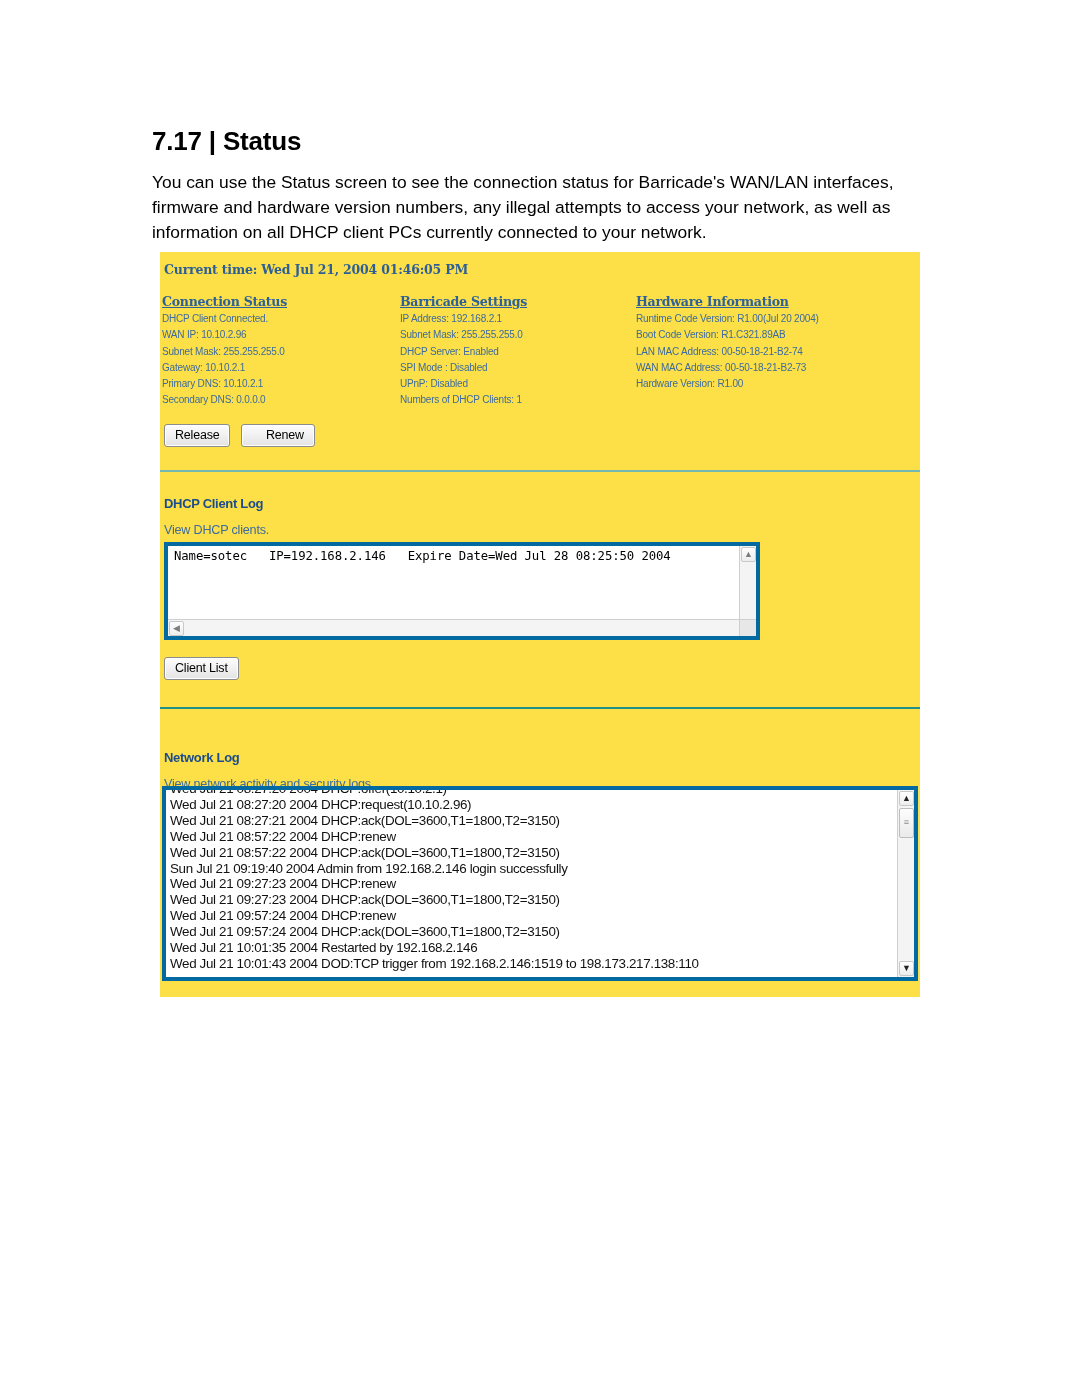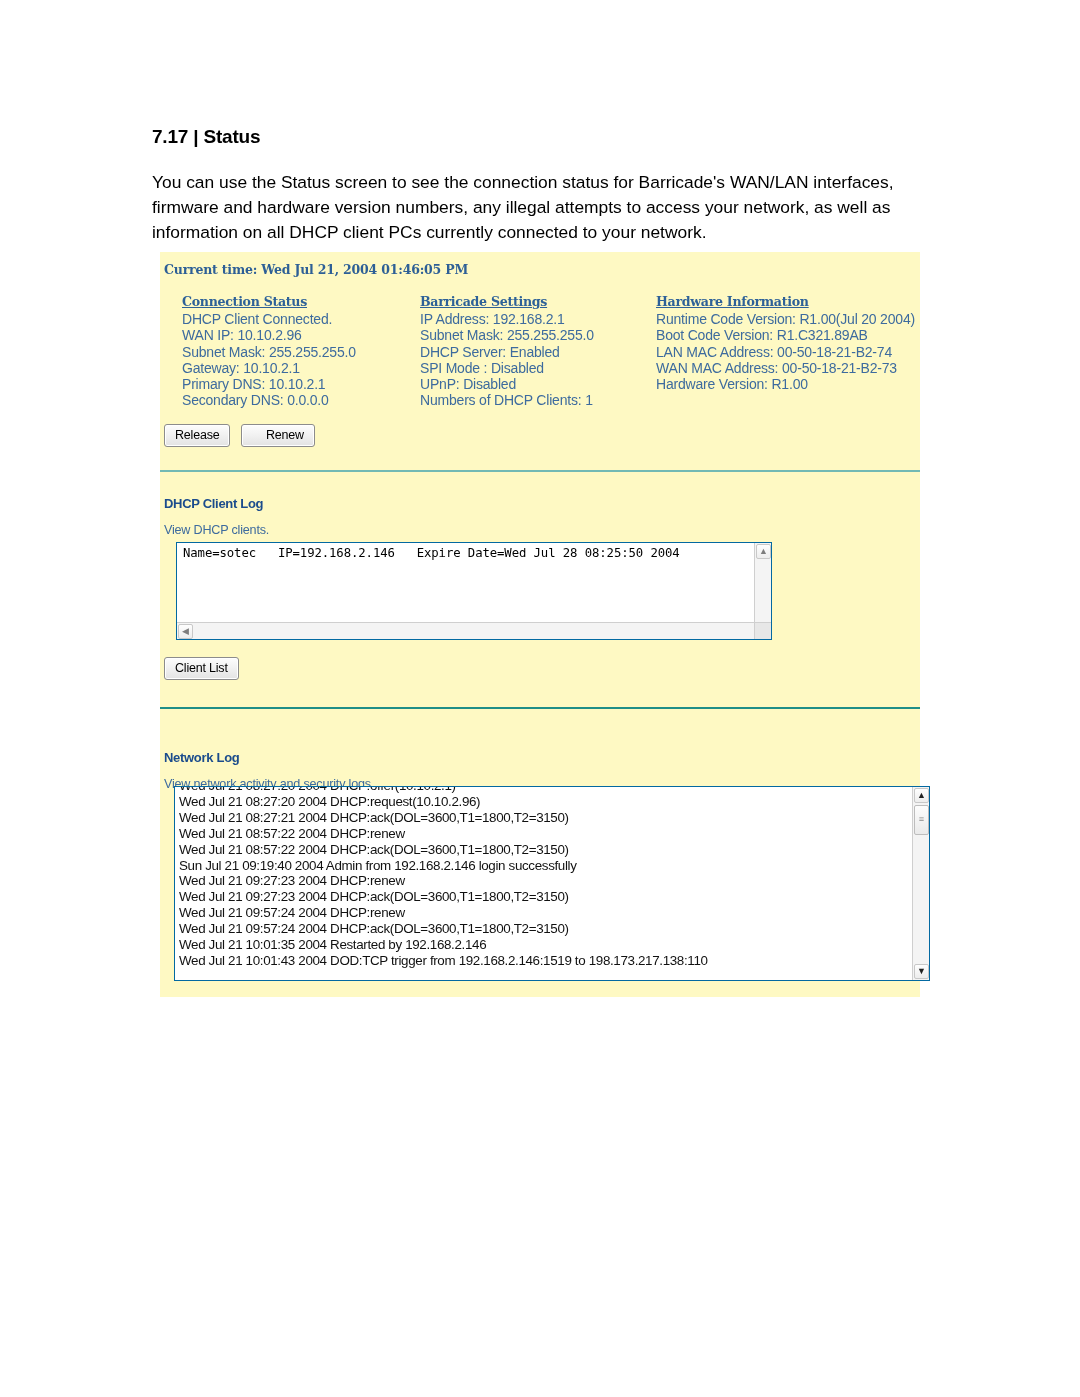--- a/index.html
+++ b/index.html
@@ -20,7 +20,7 @@
     position: absolute;
     left: 152px;
     top: 126px;
-    font-size: 19px;
+    font-size: 26px;
     font-weight: bold;
     color: #000000;
     letter-spacing: -0.2px;

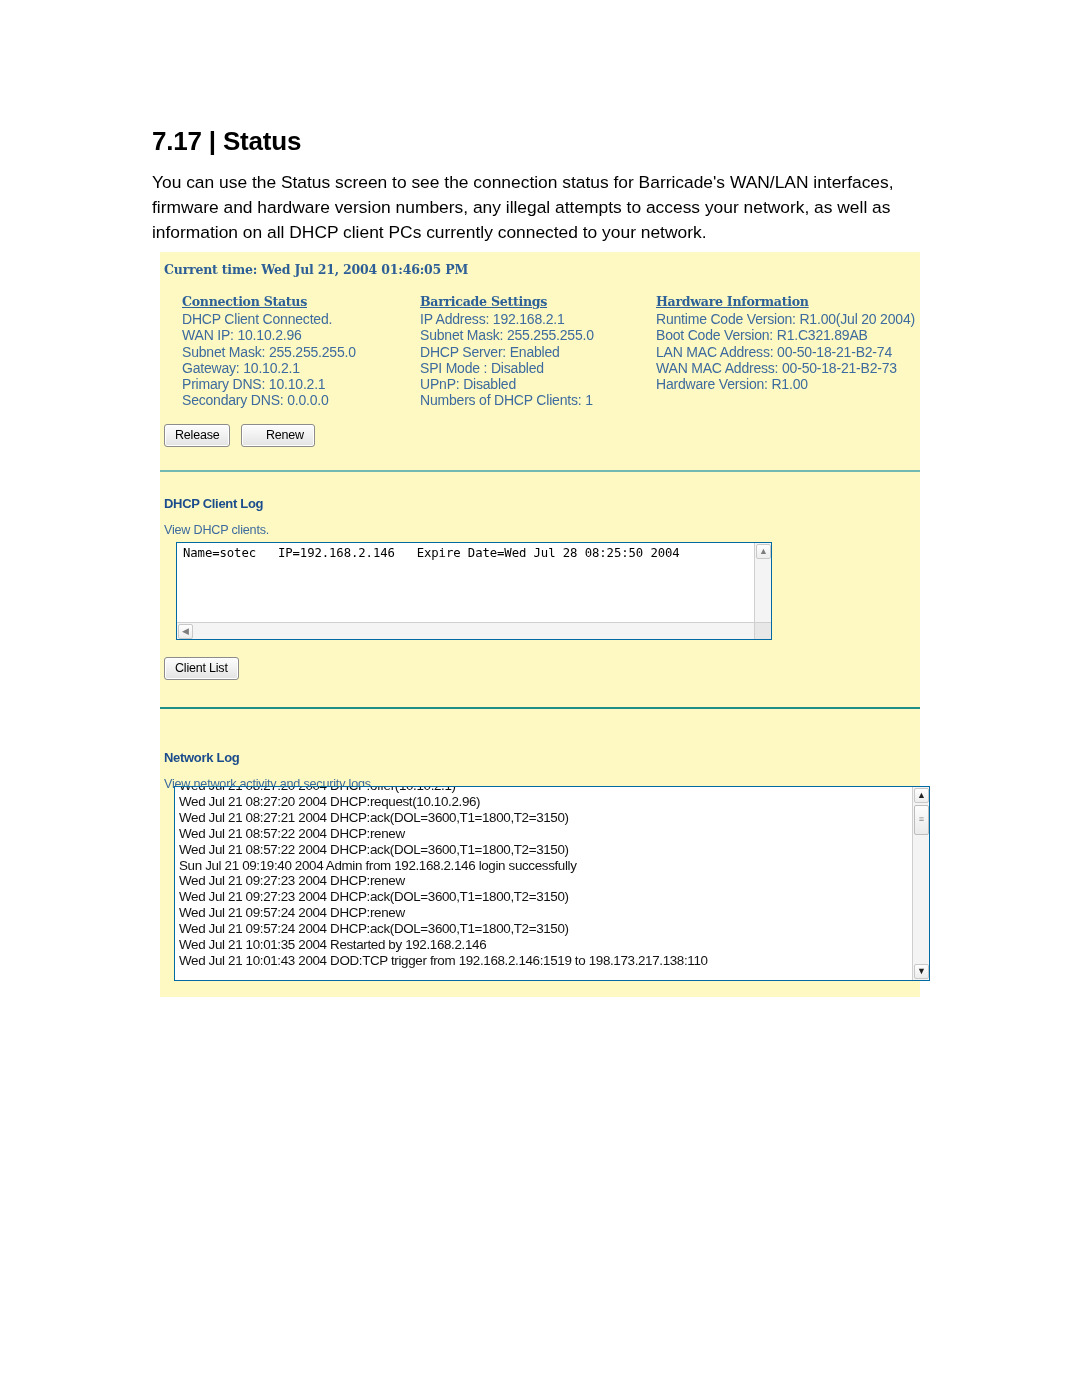--- a/index.html
+++ b/index.html
@@ -42,7 +42,7 @@
     top: 252px;
     width: 760px;
     height: 745px;
-    background: #fef9c3;
+    background: #fde047;
     box-sizing: border-box;
   }
 

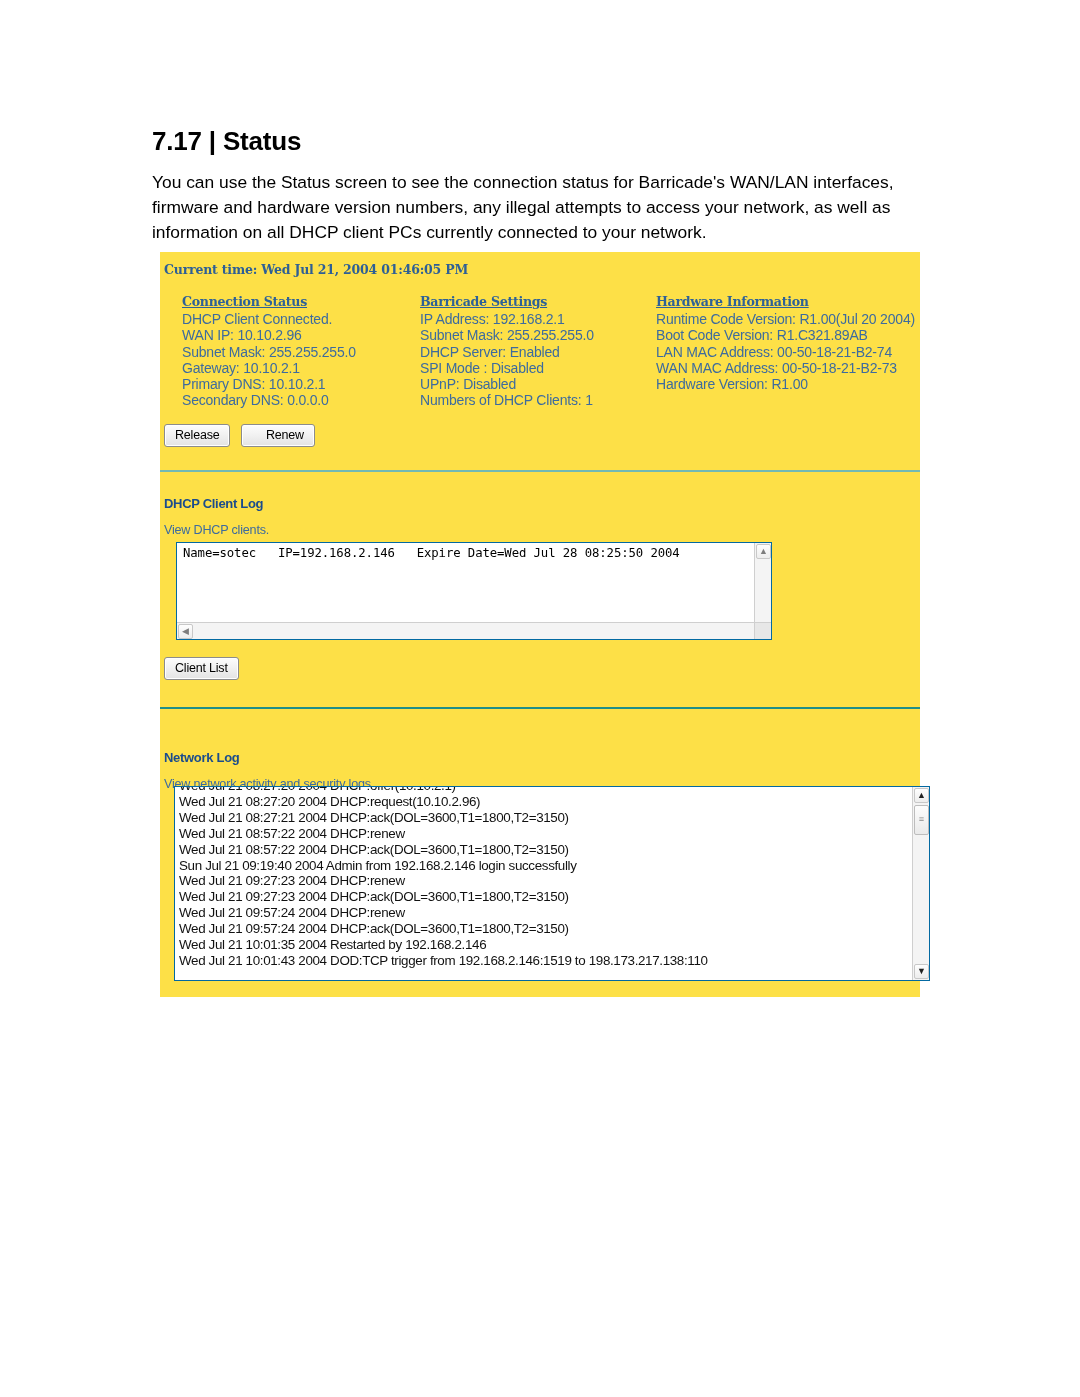--- a/index.html
+++ b/index.html
@@ -66,7 +66,6 @@
   .col {
     position: absolute;
     top: 0;
-    margin-left: 20px;
   }
   .col-1 { left: 0px;   width: 240px; }
   .col-2 { left: 238px; width: 236px; }

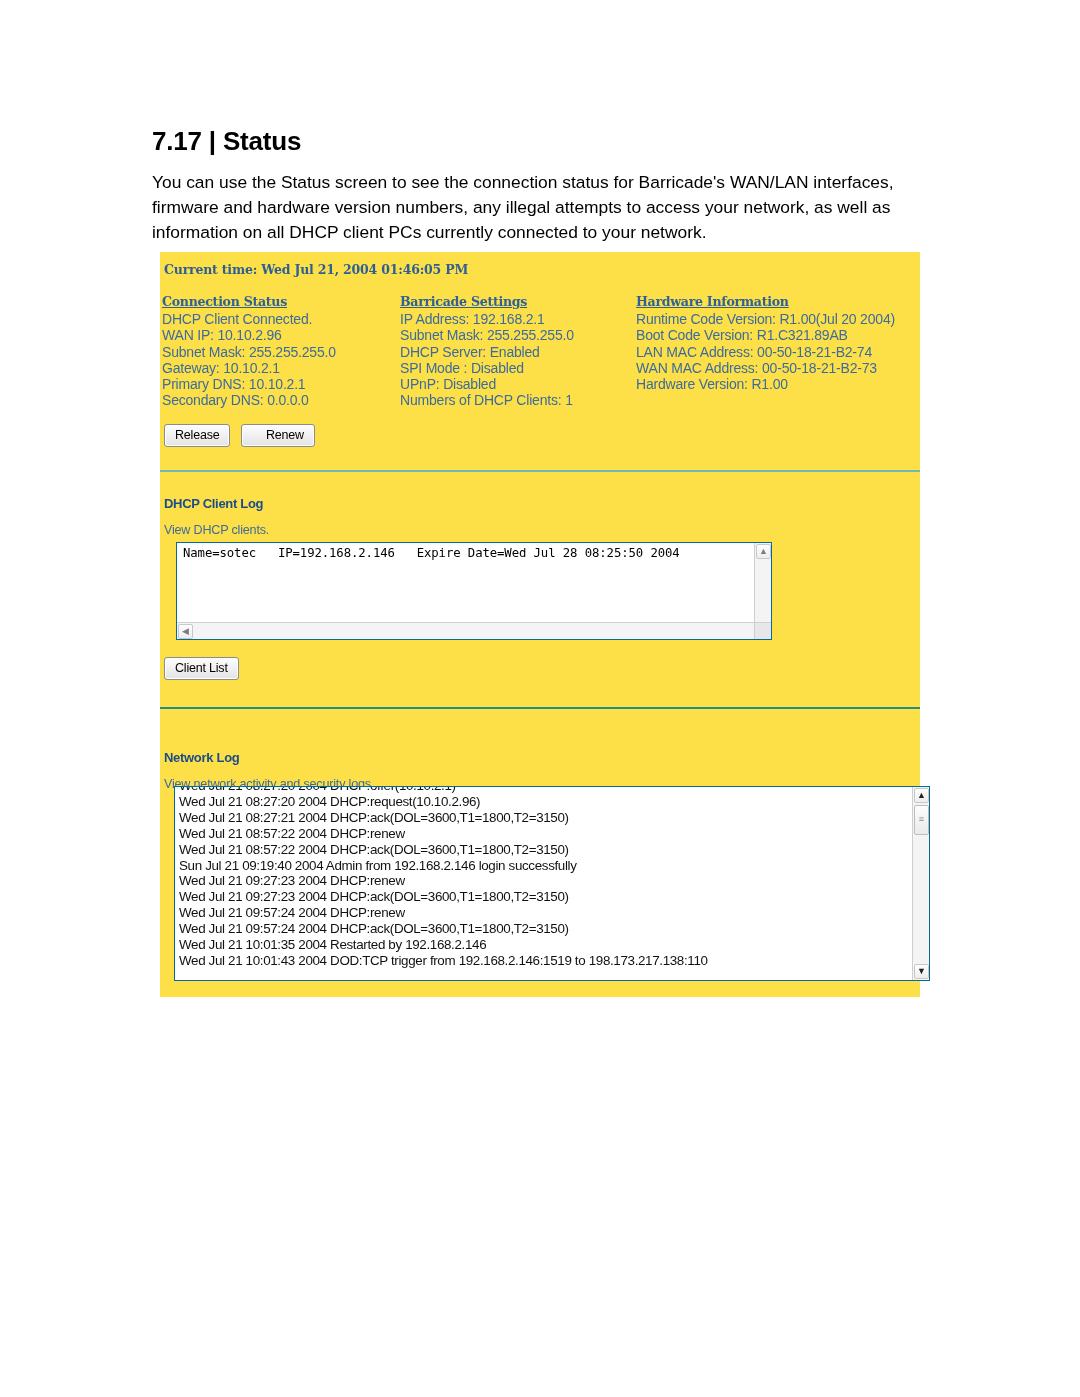--- a/index.html
+++ b/index.html
@@ -87,7 +87,7 @@
     padding: 0;
   }
   .col li {
-    font-size: 14px;
+    font-size: 10px;
     line-height: 16.3px;
     color: #3d6b9e;
     white-space: nowrap;

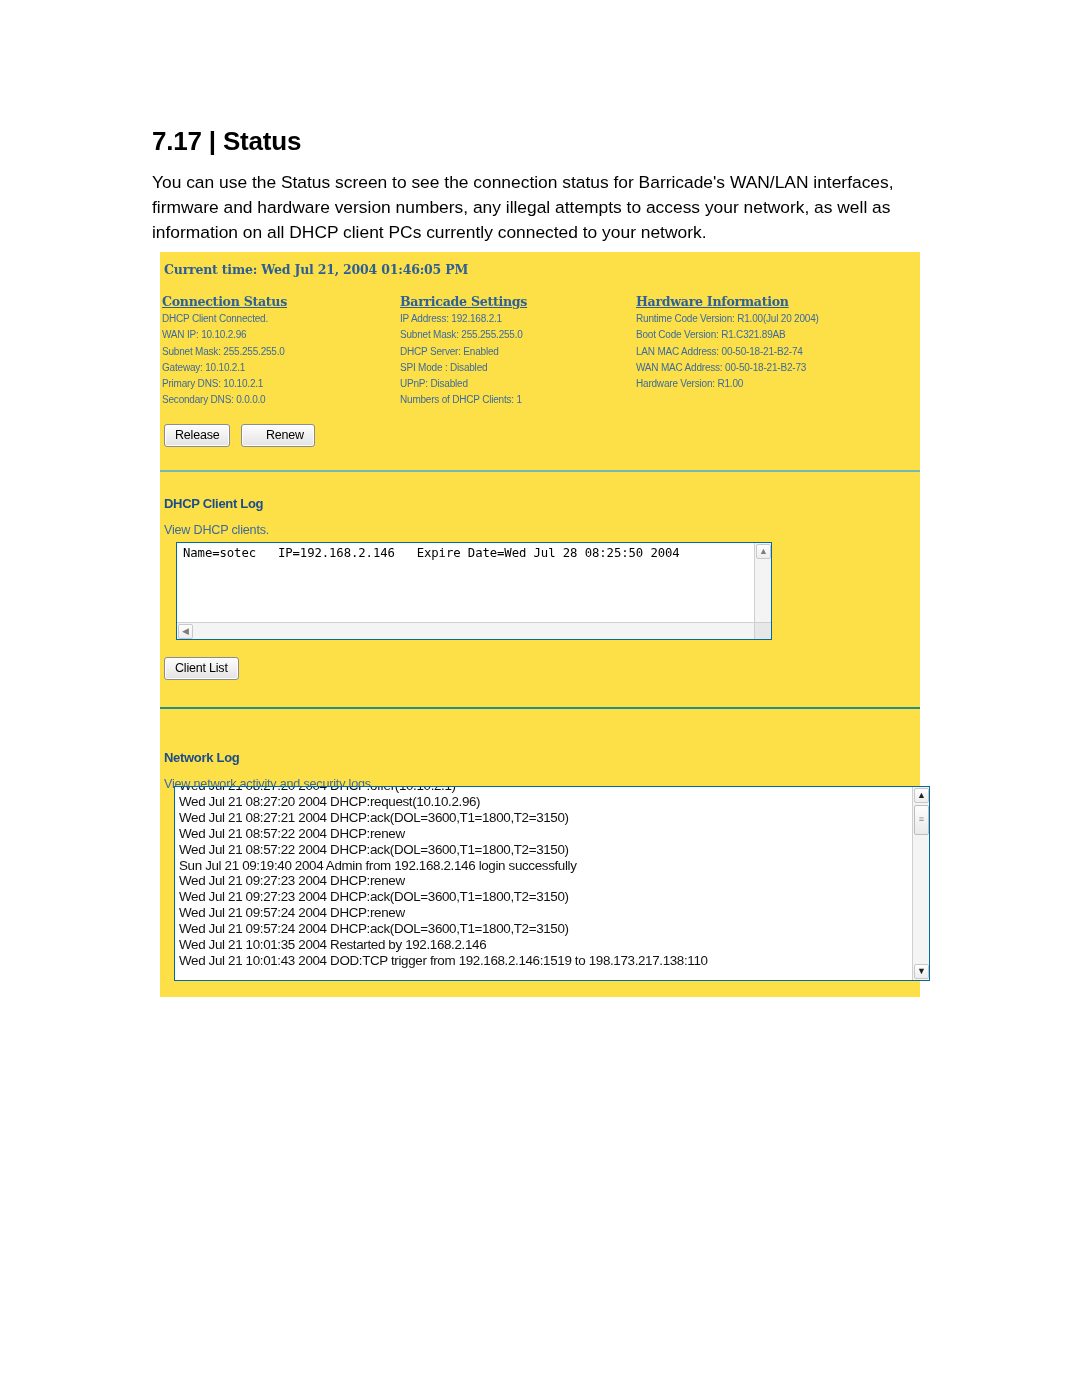--- a/index.html
+++ b/index.html
@@ -150,10 +150,9 @@
   .textarea {
     position: absolute;
     background: #ffffff;
-    border: 1px solid #0369a1;
+    border: 4px solid #0369a1;
     box-sizing: border-box;
     overflow: hidden;
-    margin-left: 12px;
   }
 
   .dhcp-box {

